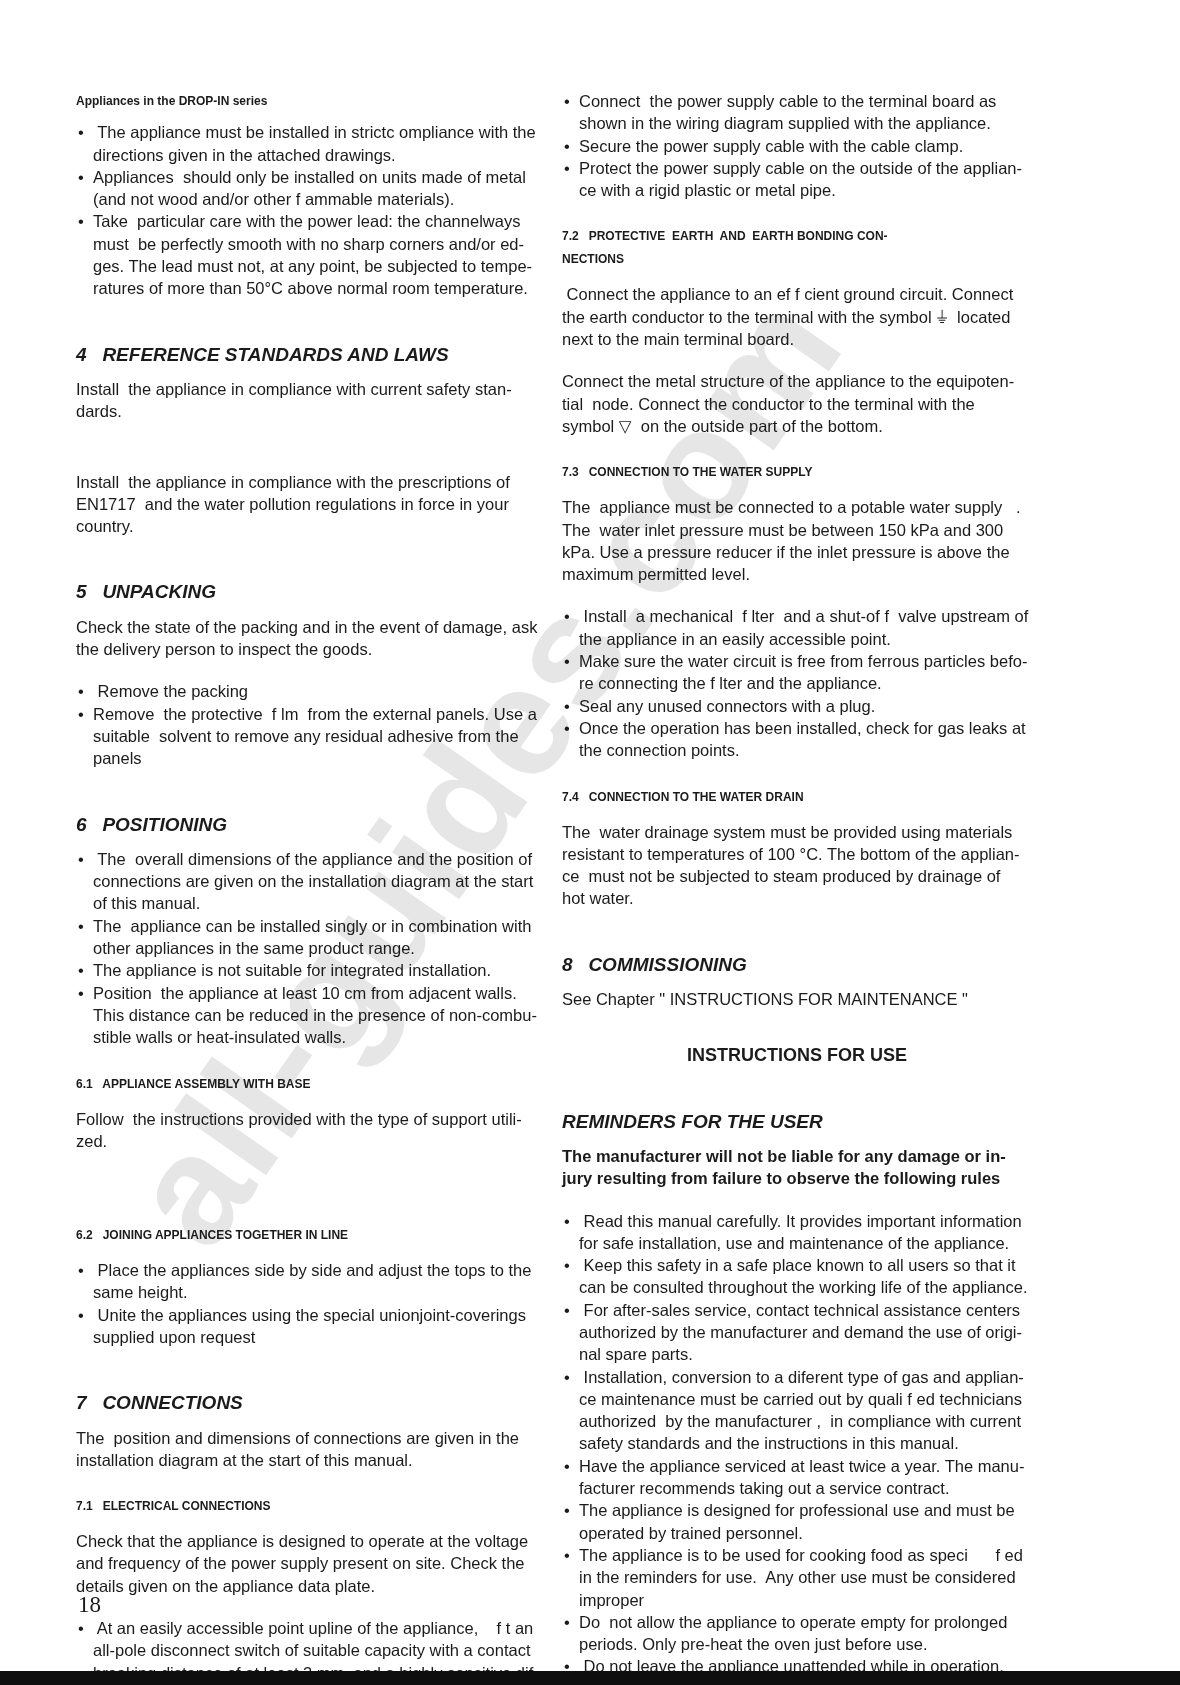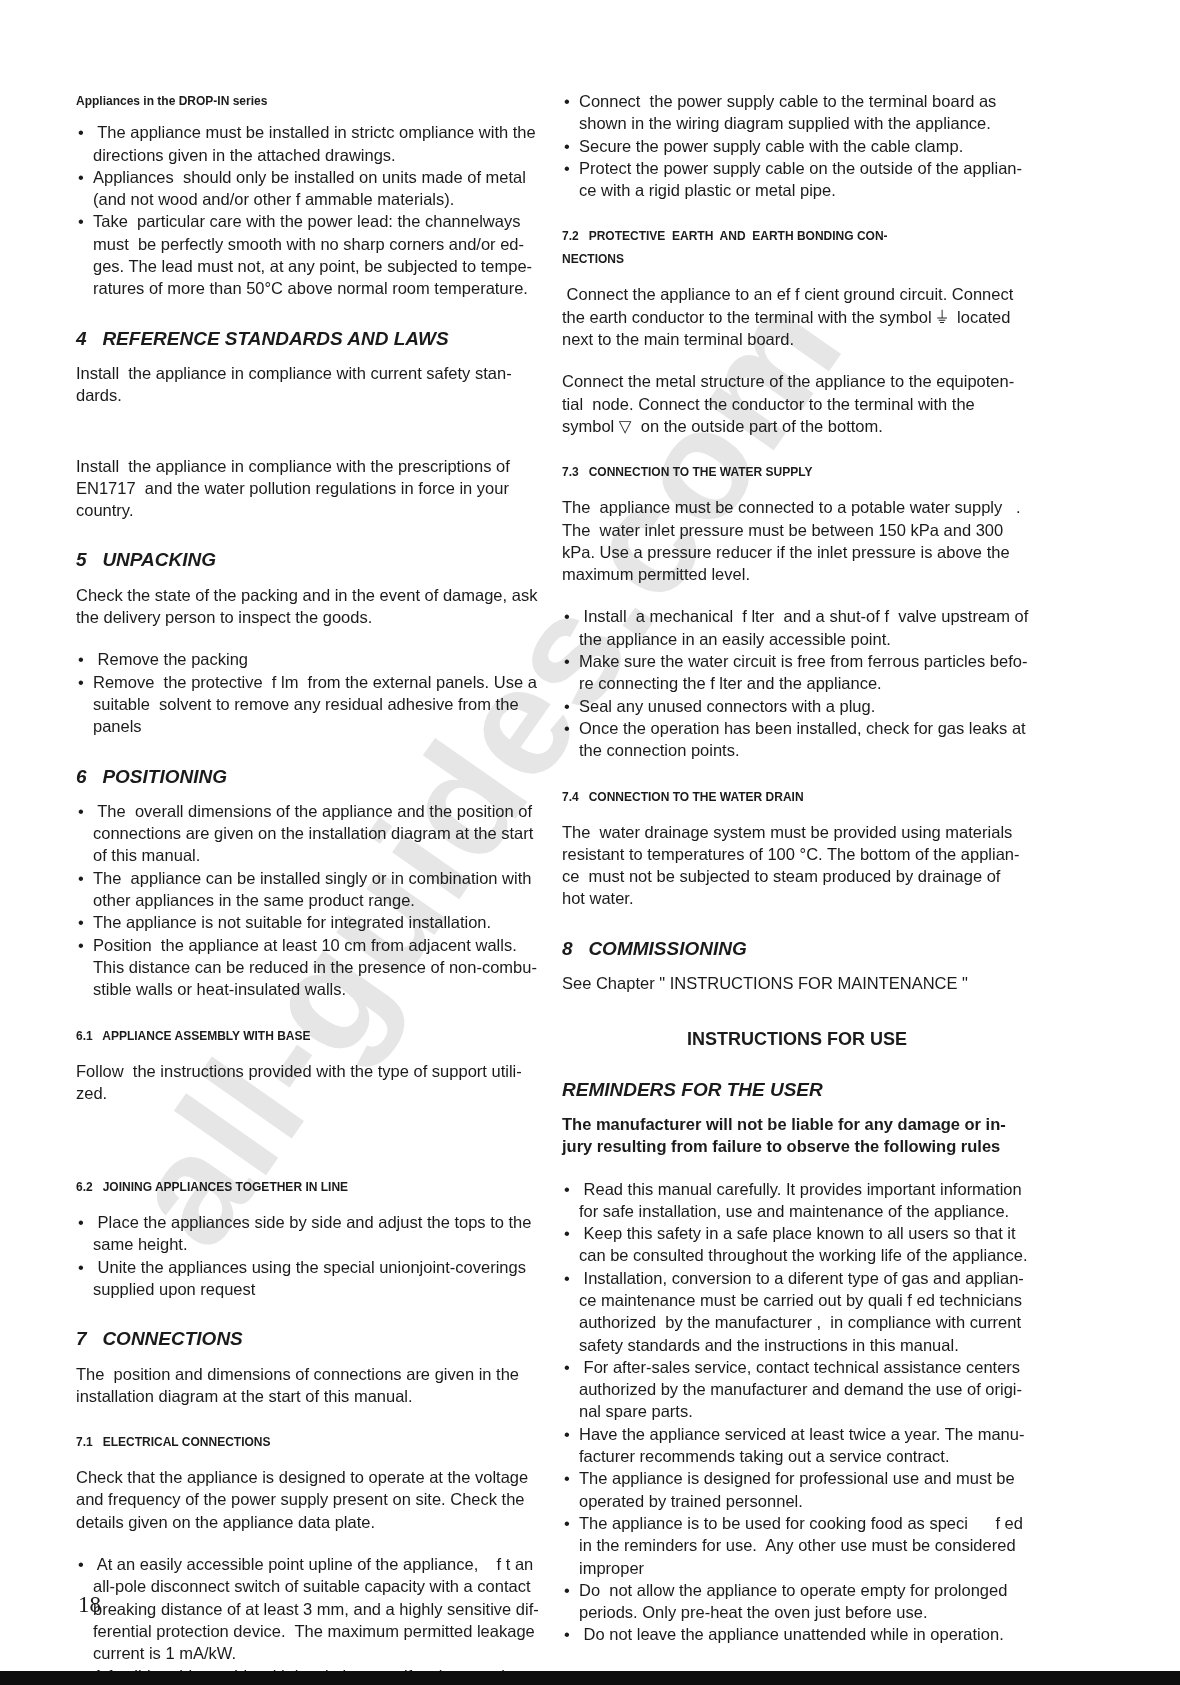--- a/index.html
+++ b/index.html
@@ -32,7 +32,7 @@
   .col-right { left:562px; }
 
   .title   { font-weight:bold; font-size:12px; margin:0 0 9px 0; white-space:pre; }
-  .section { font-weight:bold; font-style:italic; font-size:19px; margin:28px 0 12px 0; white-space:pre; }
+  .section { font-weight:bold; font-style:italic; font-size:19px; margin:44px 0 12px 0; white-space:pre; }
   .subsection { font-weight:bold; font-size:12px; margin:24px 0 12px 0; white-space:pre-wrap; line-height:23px; }
   .para    { margin:0 0 20px 0; white-space:pre; }
   .para-bold { margin:0 0 20px 0; white-space:pre; font-weight:bold; }

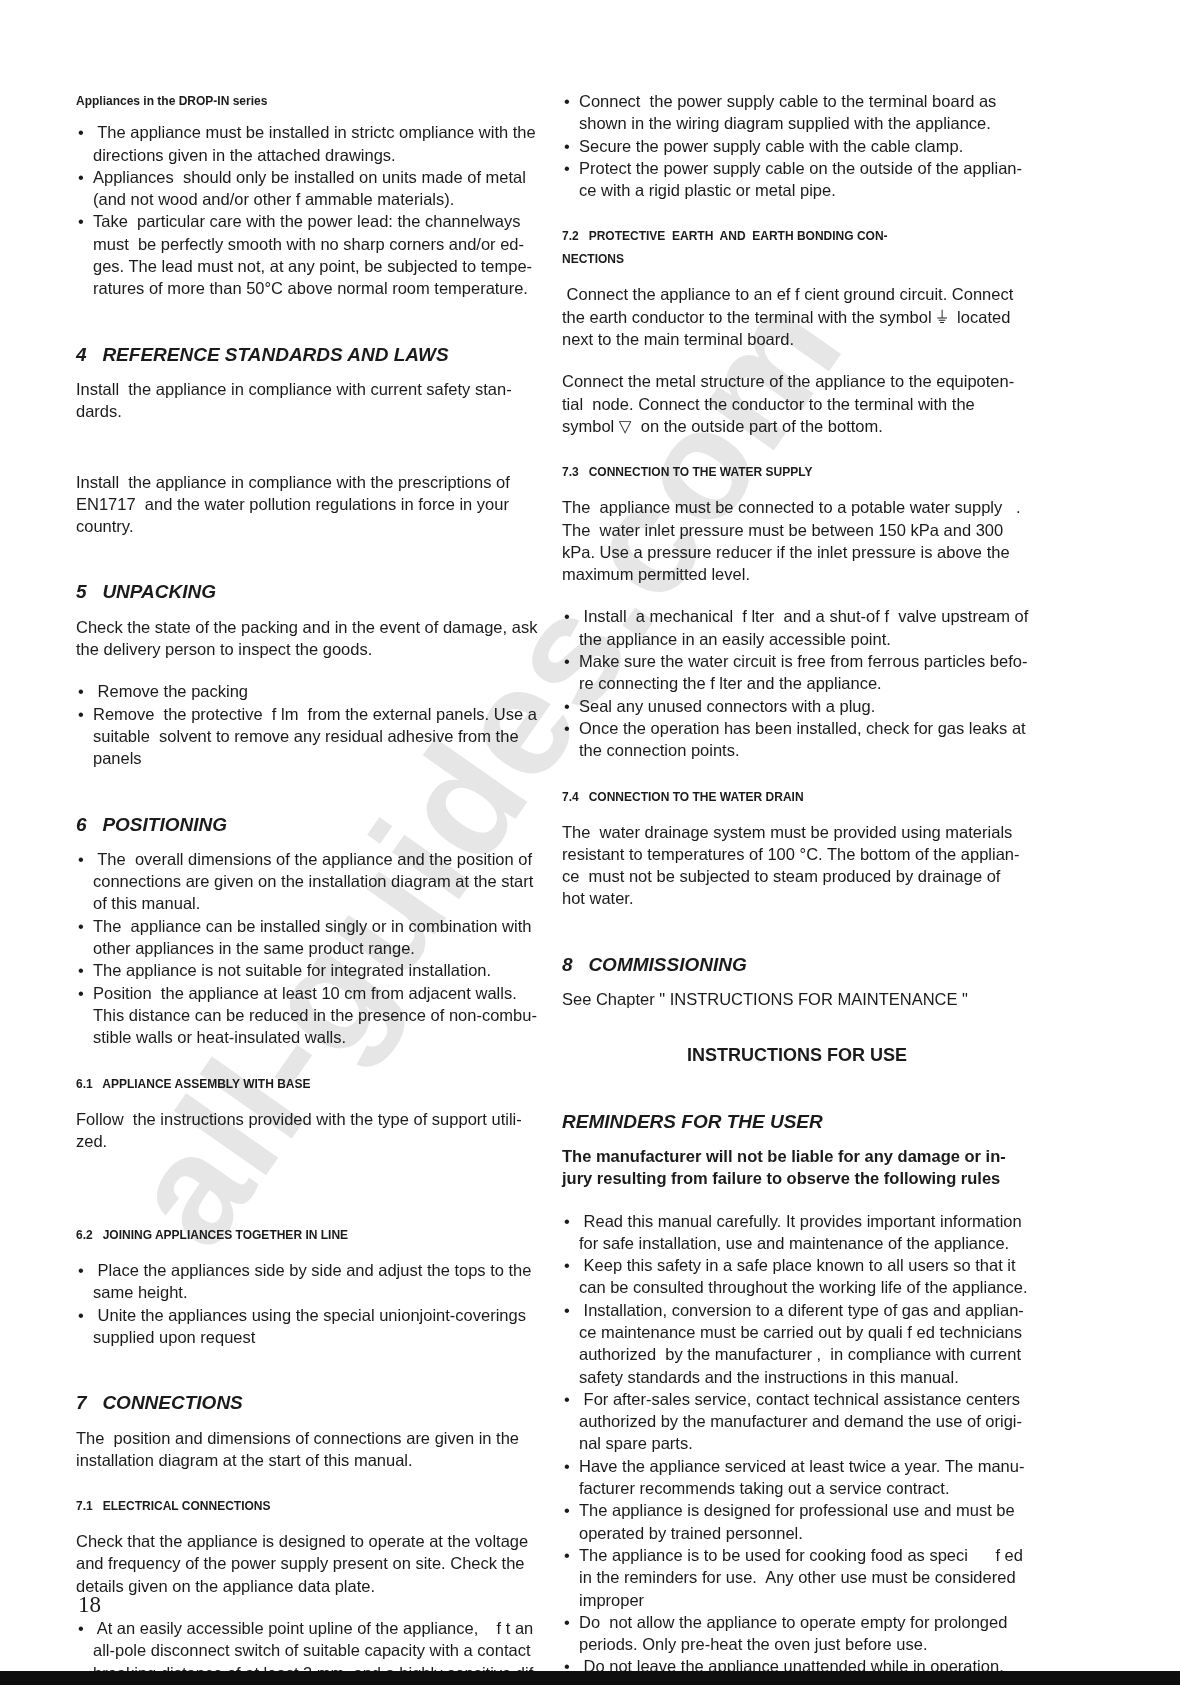--- a/index.html
+++ b/index.html
@@ -173,13 +173,13 @@
 for safe installation, use and maintenance of the appliance.</li>
         <li class="bullet"> Keep this safety in a safe place known to all users so that it
 can be consulted throughout the working life of the appliance.</li>
+        <li class="bullet"> For after-sales service, contact technical assistance centers
+authorized by the manufacturer and demand the use of origi-
+nal spare parts.</li>
         <li class="bullet"> Installation, conversion to a diferent type of gas and applian-
 ce maintenance must be carried out by quali f ed technicians
 authorized  by the manufacturer ,  in compliance with current
 safety standards and the instructions in this manual.</li>
-        <li class="bullet"> For after-sales service, contact technical assistance centers
-authorized by the manufacturer and demand the use of origi-
-nal spare parts.</li>
         <li class="bullet">Have the appliance serviced at least twice a year. The manu-
 facturer recommends taking out a service contract.</li>
         <li class="bullet">The appliance is designed for professional use and must be

